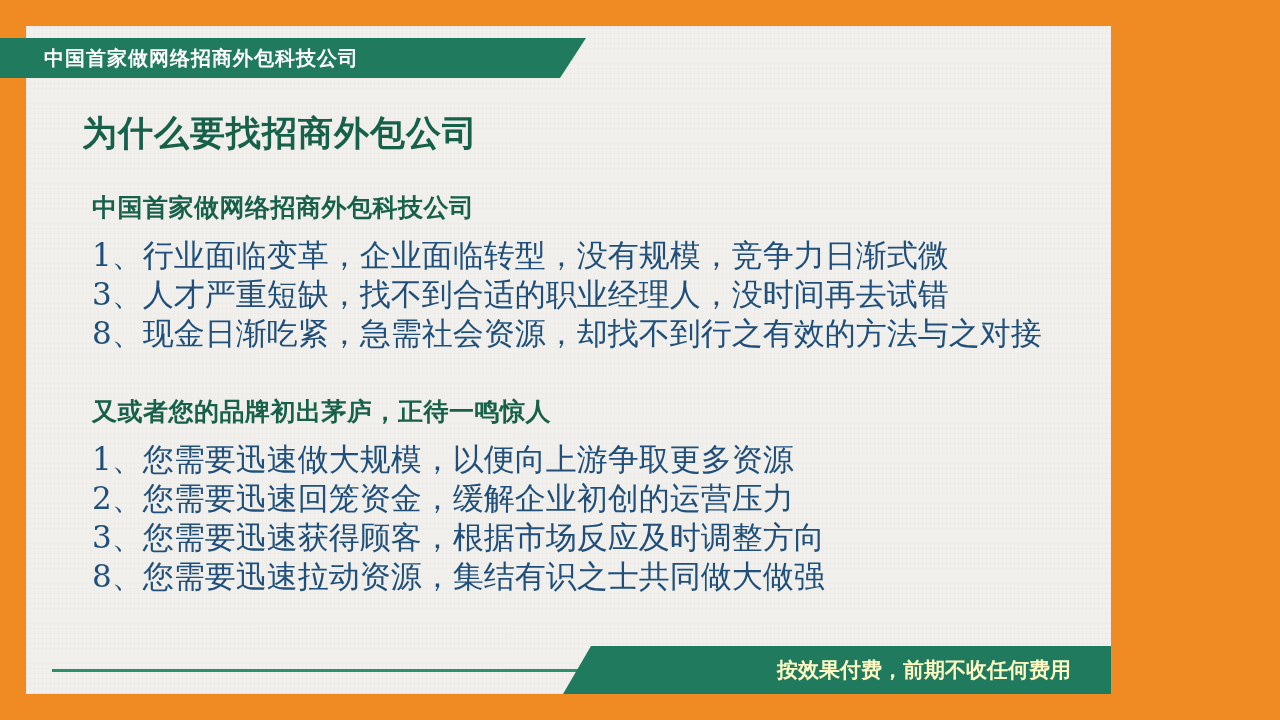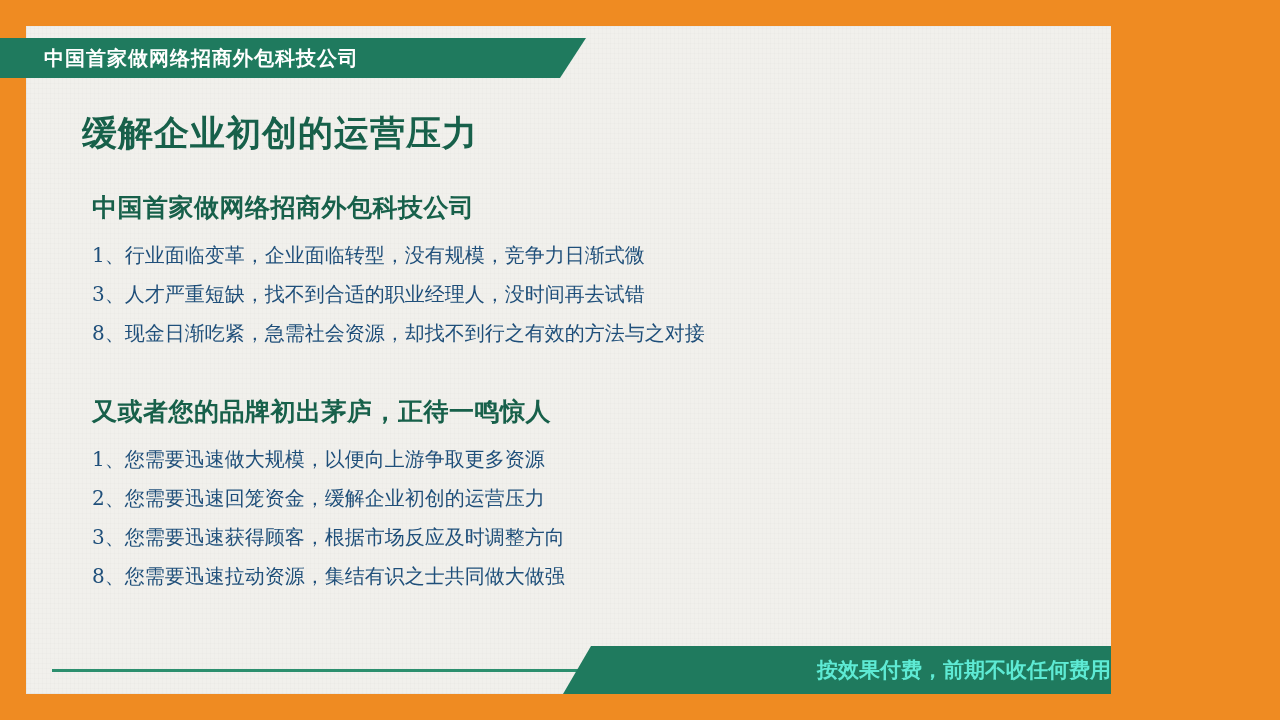--- a/index.html
+++ b/index.html
@@ -168,7 +168,7 @@
 
   <div class="content">
 
-    <h1 class="slide-title">缓解企业初创的运营压力</h1>
+    <h1 class="slide-title">为什么要找招商外包公司</h1>
 
     <div class="section">
       <div class="section-heading">中国首家做网络招商外包科技公司</div>

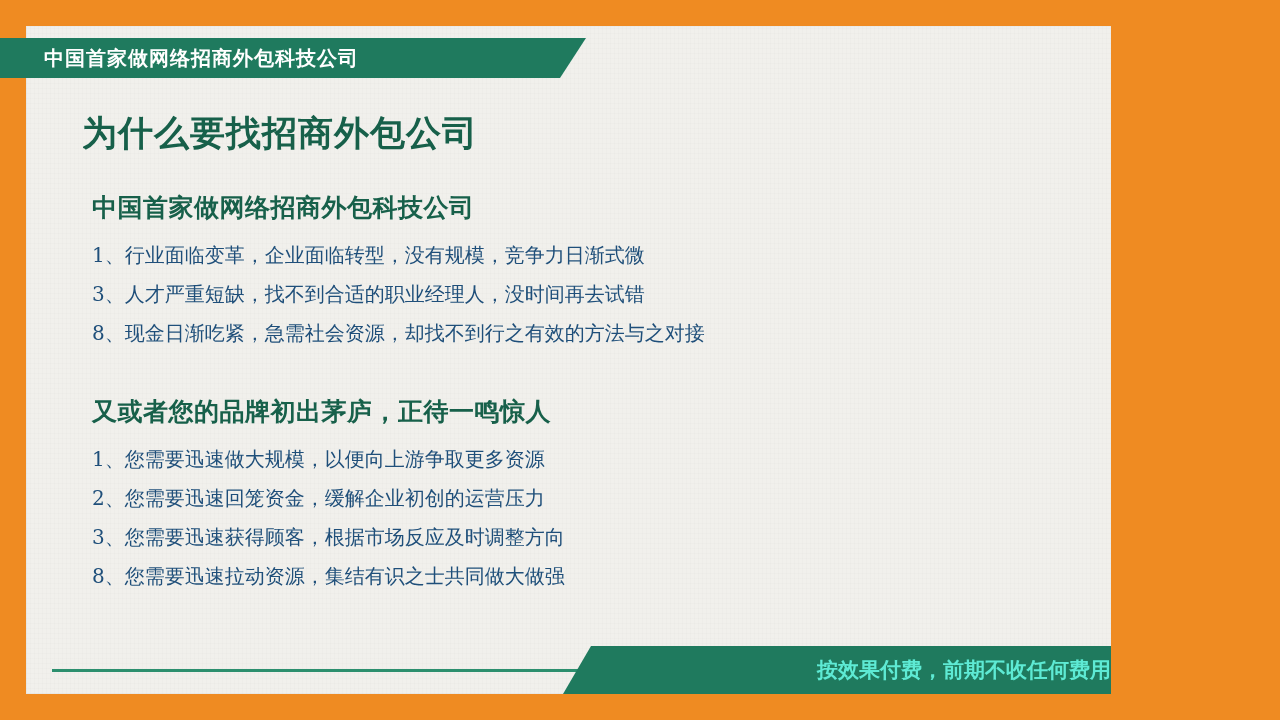--- a/index.html
+++ b/index.html
@@ -145,7 +145,7 @@
   .section-list li {
     color: #1F4F7A;
     font-family: "DejaVu Serif", "Liberation Serif", serif;
-    font-size: 20px;
+    font-size: 31px;
     line-height: 39px;
     margin-left: 14px;
     white-space: nowrap;

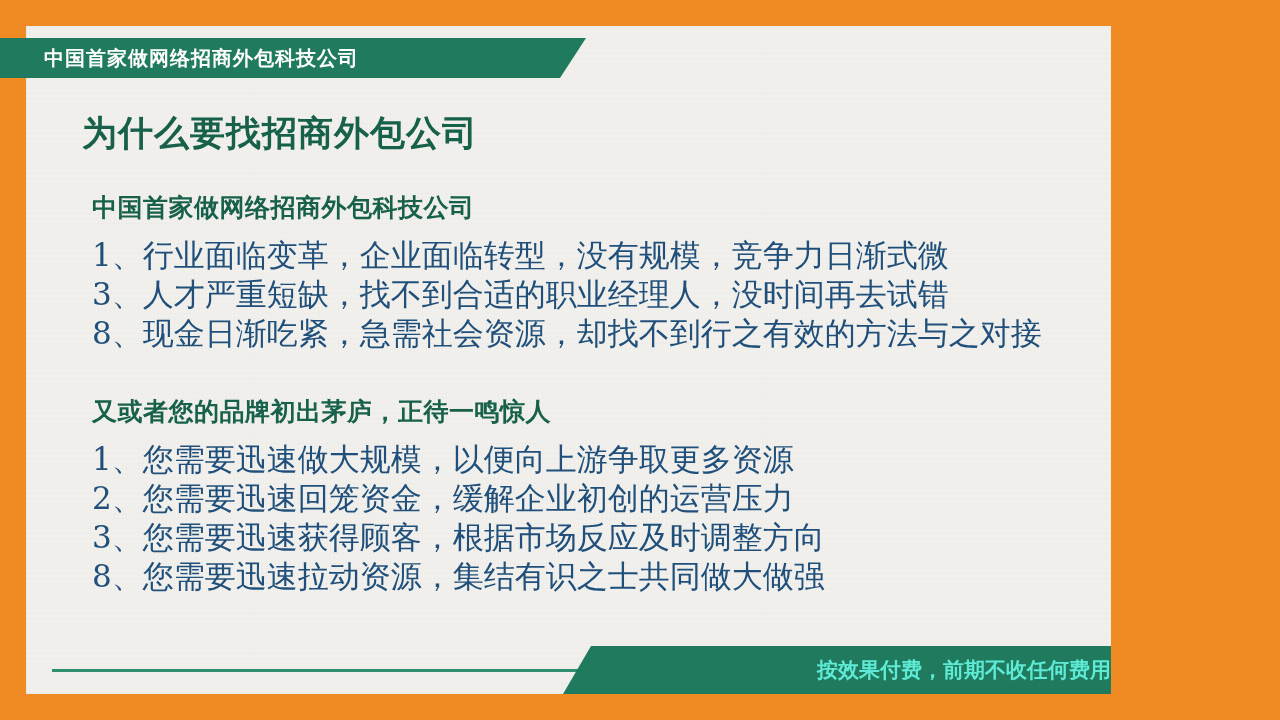--- a/index.html
+++ b/index.html
@@ -87,9 +87,10 @@
     z-index: 4;
   }
   .bottom-banner-text {
-    color: #5eead4;
+    color: #fef9c3;
     font-size: 21px;
     font-weight: bold;
+    margin-right: 40px;
     white-space: nowrap;
   }
   .bottom-banner-slant {

